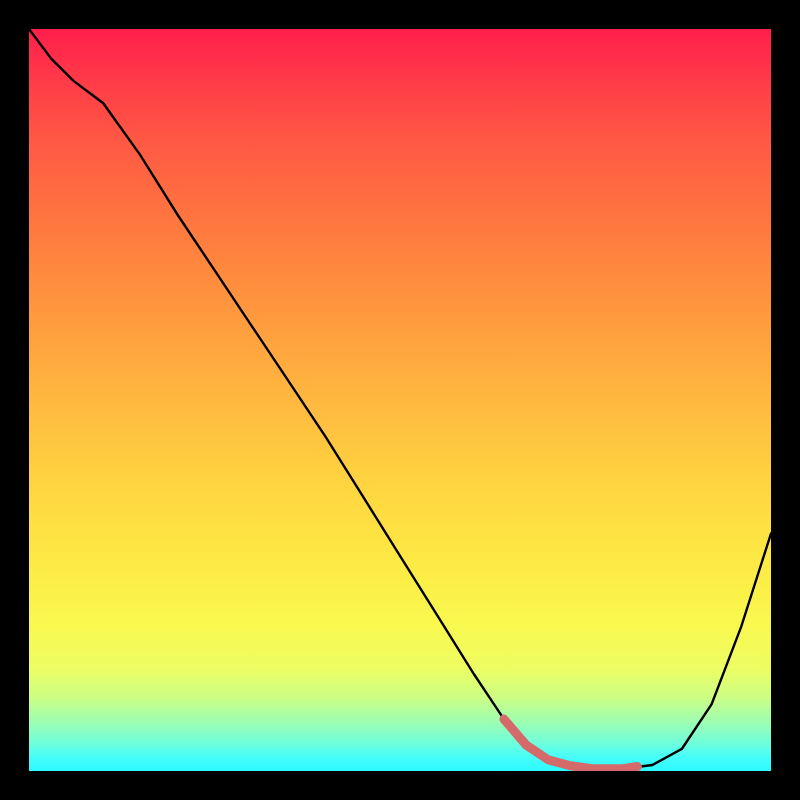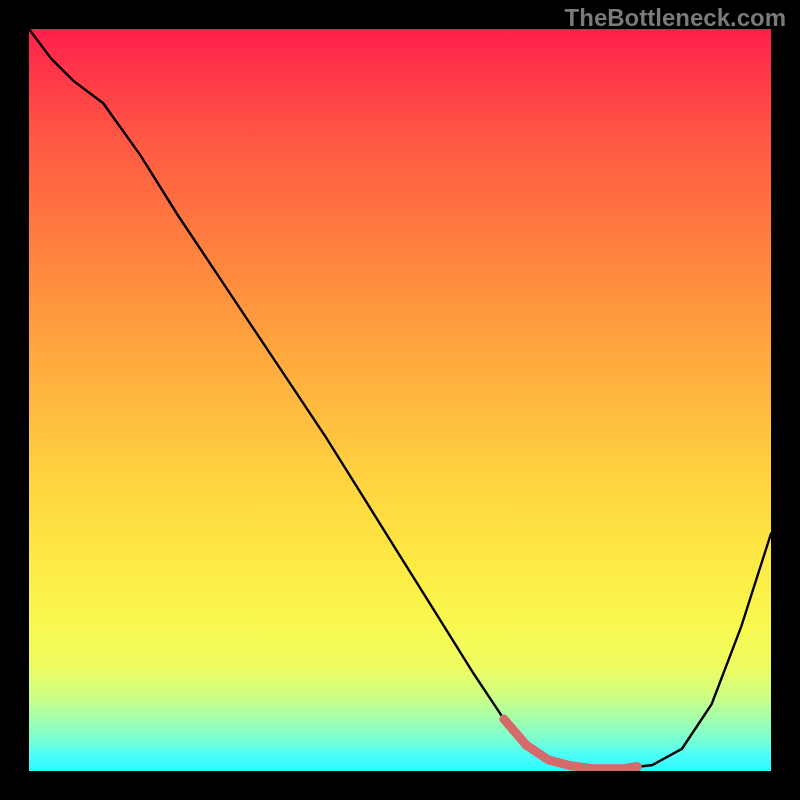--- a/index.html
+++ b/index.html
@@ -57,7 +57,6 @@
 </head>
 <body>
 <div class="container">
-  <div class="watermark">TheBottleneck.com</div>
 
   <div class="plot-area">
     <div class="gradient-bg"></div>

